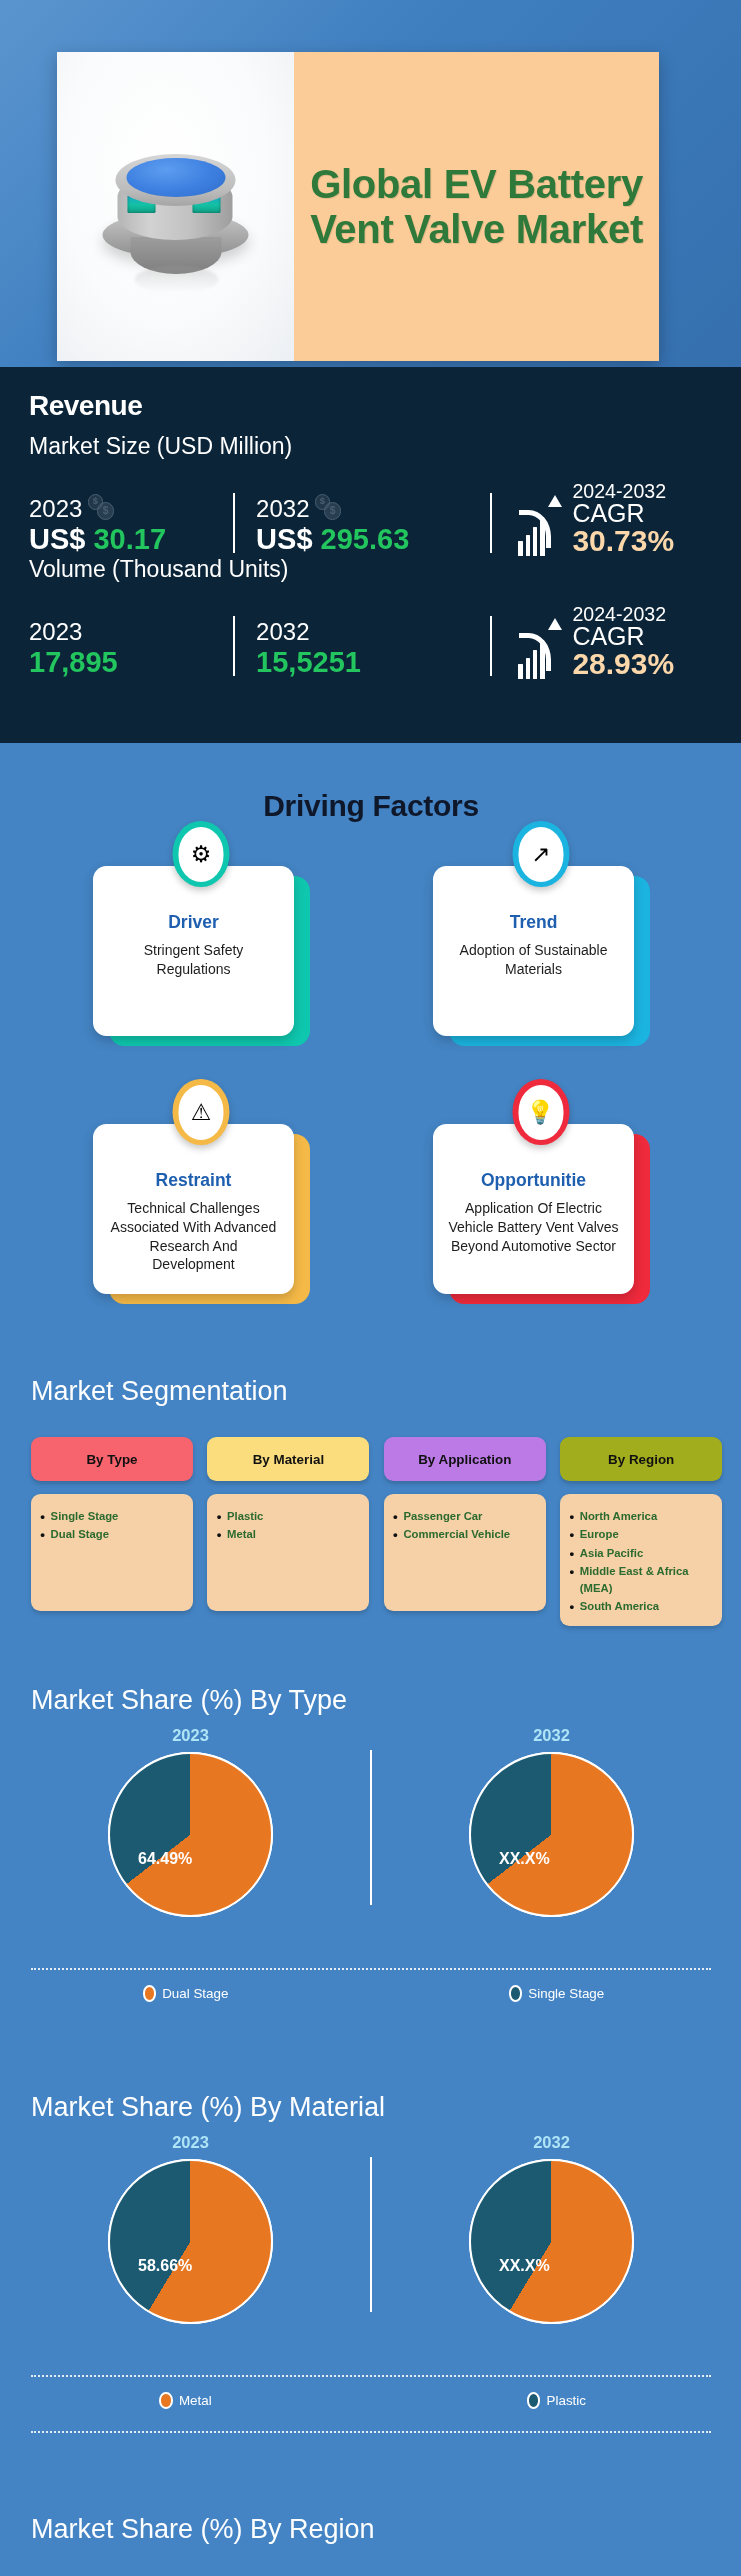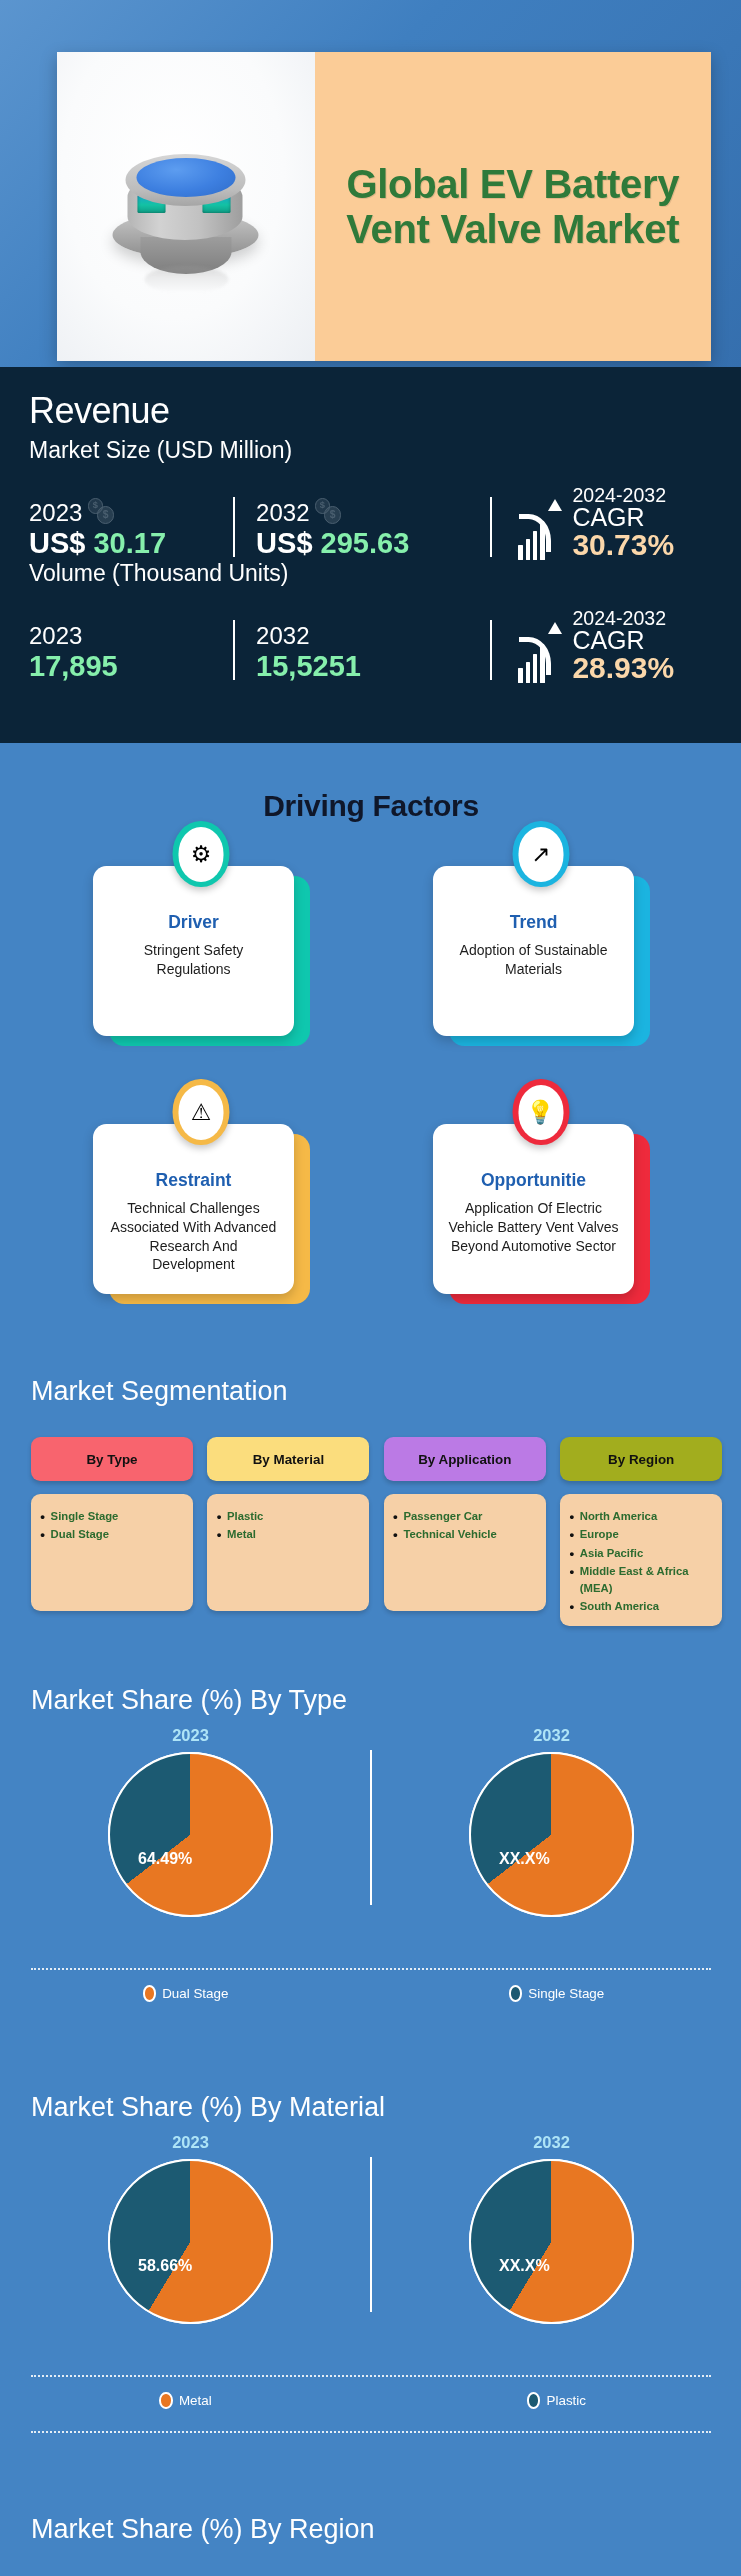--- a/index.html
+++ b/index.html
@@ -26,7 +26,7 @@
   .hero-inner {
     position: absolute;
     left: 57px; top: 52px;
-    width: 654px; height: 309px;
+    width: 602px; height: 309px;
     display: flex;
     box-shadow: 0 5.2px 15.5px rgba(0,0,0,0.25);
   }

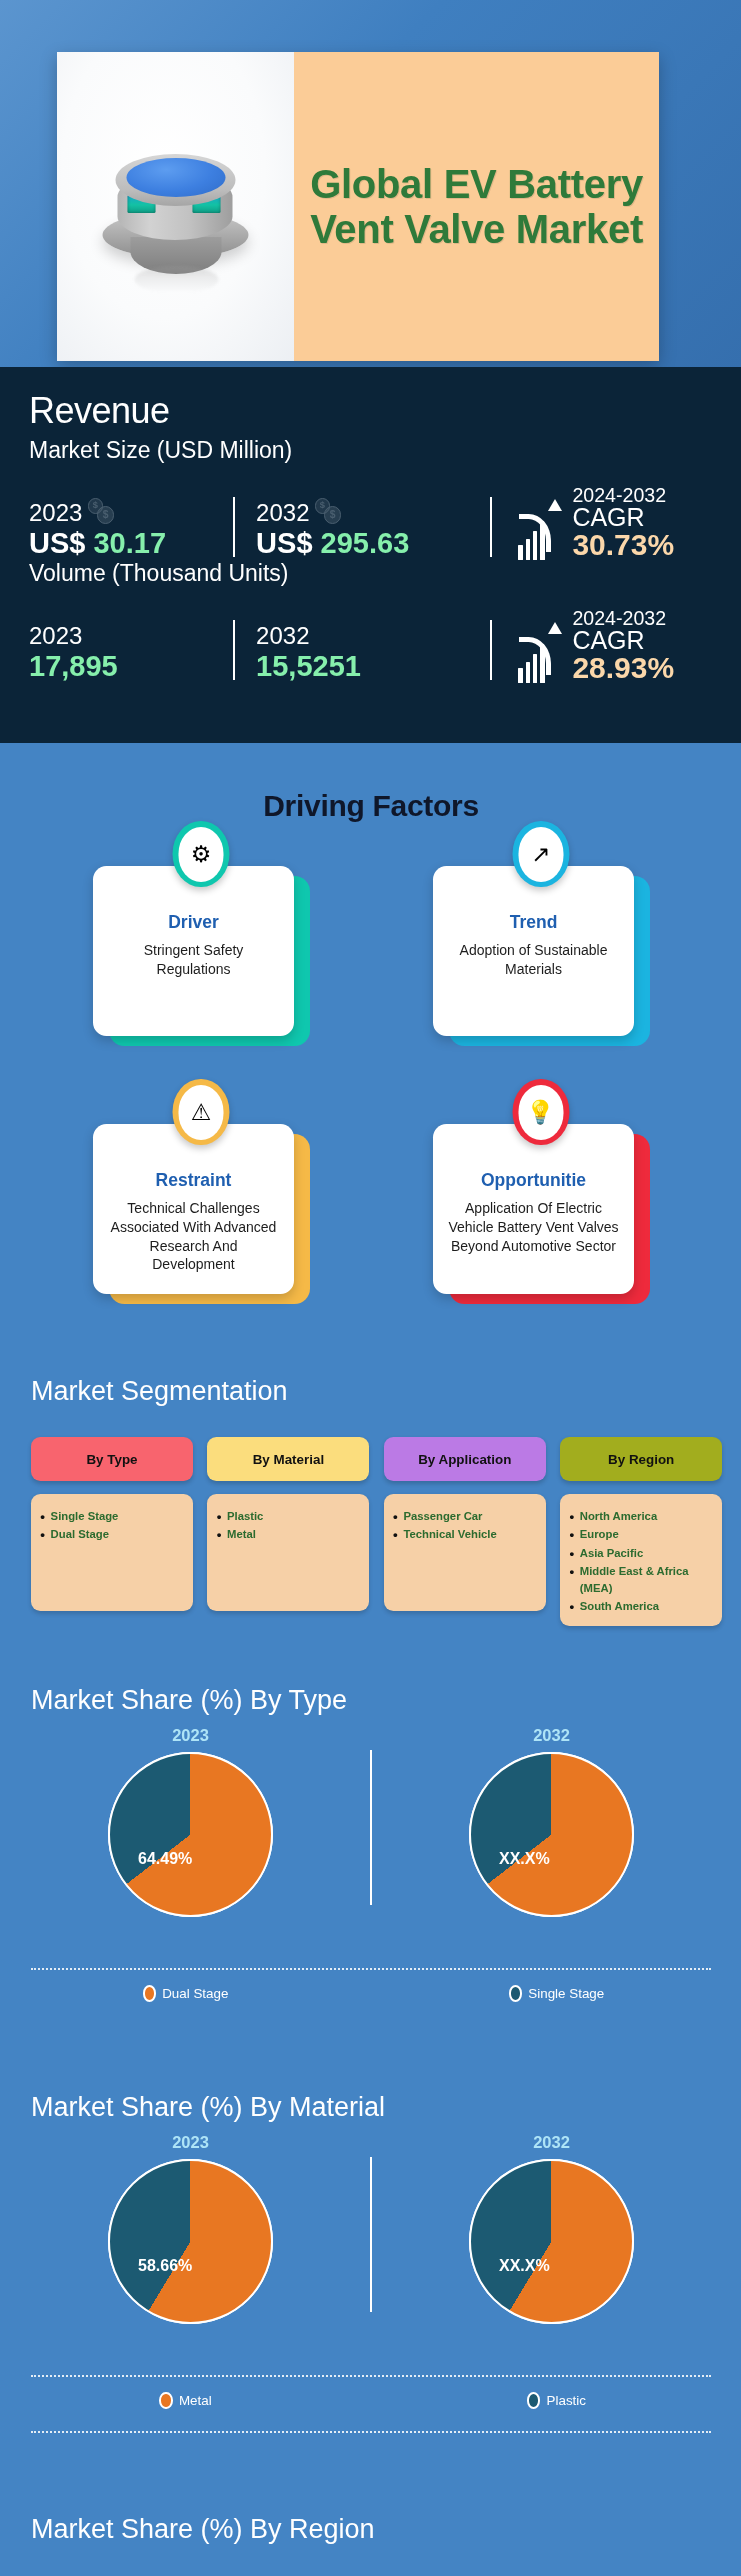--- a/index.html
+++ b/index.html
@@ -103,7 +103,7 @@
     color: #ffffff;
     padding: 23px 29px 0 29px;
   }
-  .rev-title { font-size: 36px; font-weight: 400; letter-spacing: -0.5px; margin-bottom: 5px; }
+  .rev-title { font-size: 28px; font-weight: 700; letter-spacing: -0.5px; margin-bottom: 11px; }
   .sub-title { font-size: 23px; font-weight: 400; letter-spacing: 0px; margin-bottom: 3.1px; }
   .stat-row { display: flex; align-items: flex-end; position: relative; height: 93px; }
   .stat-cell { display: flex; flex-direction: column; justify-content: flex-end; }

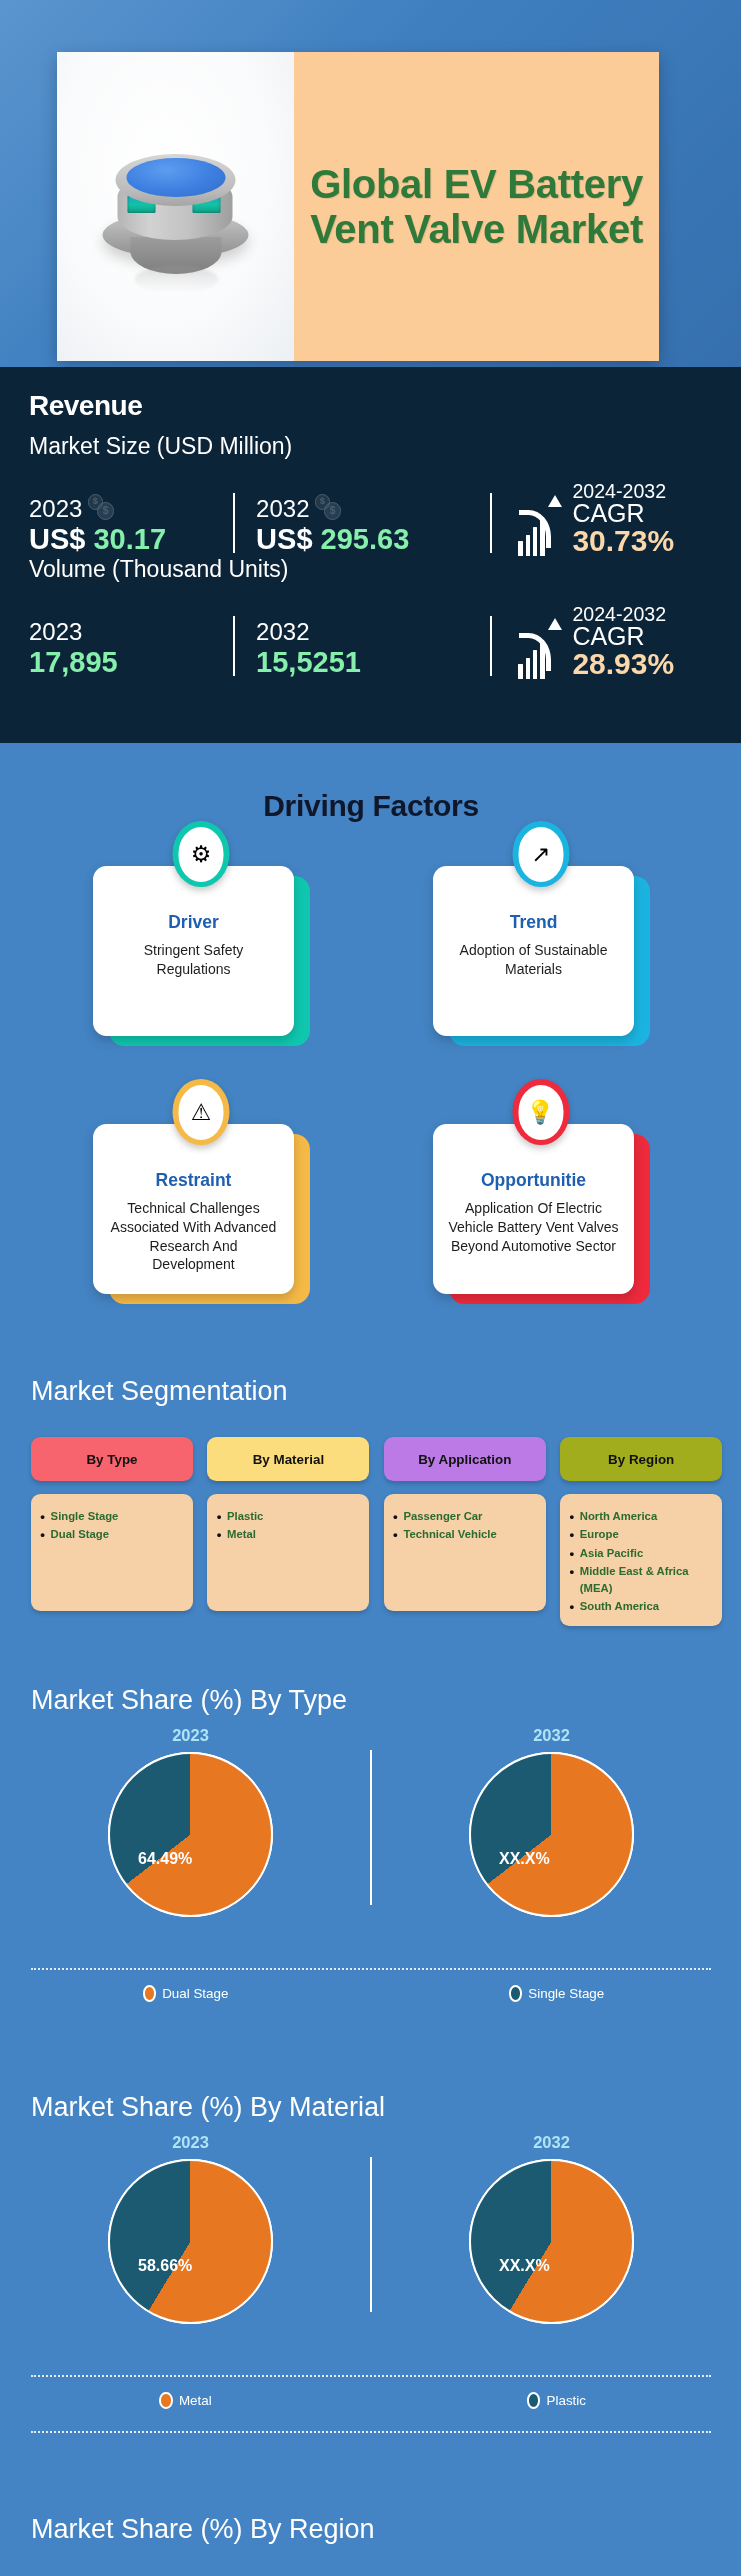--- a/index.html
+++ b/index.html
@@ -119,7 +119,7 @@
   .coins i.a { width: 15.5px; height: 15.5px; left: 0; top: 0; font-size: 9.3px; line-height: 13.4px; background: rgba(125,142,156,.35); }
   .coins i.b { width: 17.5px; height: 17.5px; left: 9.3px; top: 8.2px; font-size: 10.3px; line-height: 15.5px; background: rgba(125,142,156,.45); }
   .stat-value { font-size: 29px; font-weight: 800; white-space: nowrap; }
-  .stat-value .amt { color: #86efac; }
+  .stat-value .amt { color: #22c55e; }
   .stat-sep { width: 1.5px; height: 60px; background: #ffffff; margin: 0 21.6px 3.1px 0; align-self: flex-end; }
   .cagr-cell { display: flex; align-items: flex-end; gap: 14px; margin-left: 5.2px; }
   .arrow-chart { width: 40px; height: 58px; position: relative; }

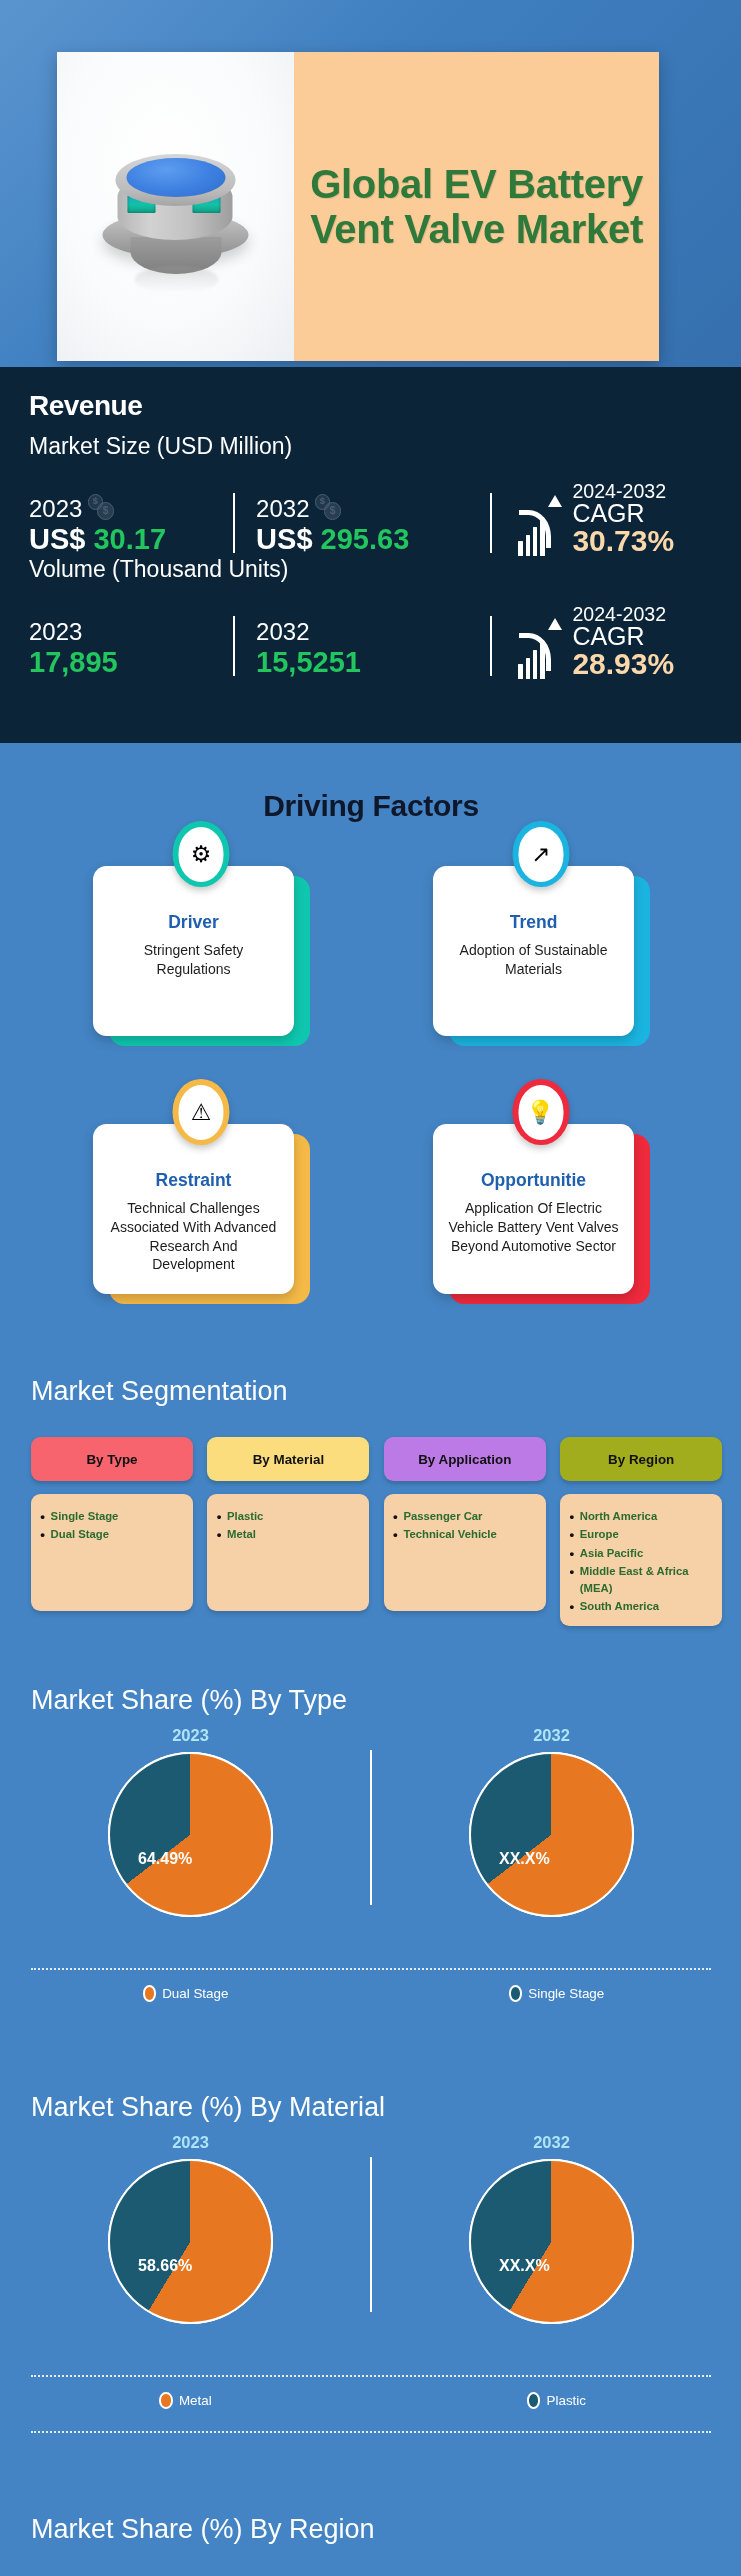--- a/index.html
+++ b/index.html
@@ -437,7 +437,7 @@
         <div class="seg-body">
           <ul>
             <li>Passenger Car</li>
-            <li>Technical Vehicle</li>
+            <li>Commercial Vehicle</li>
           </ul>
         </div>
       </div>

